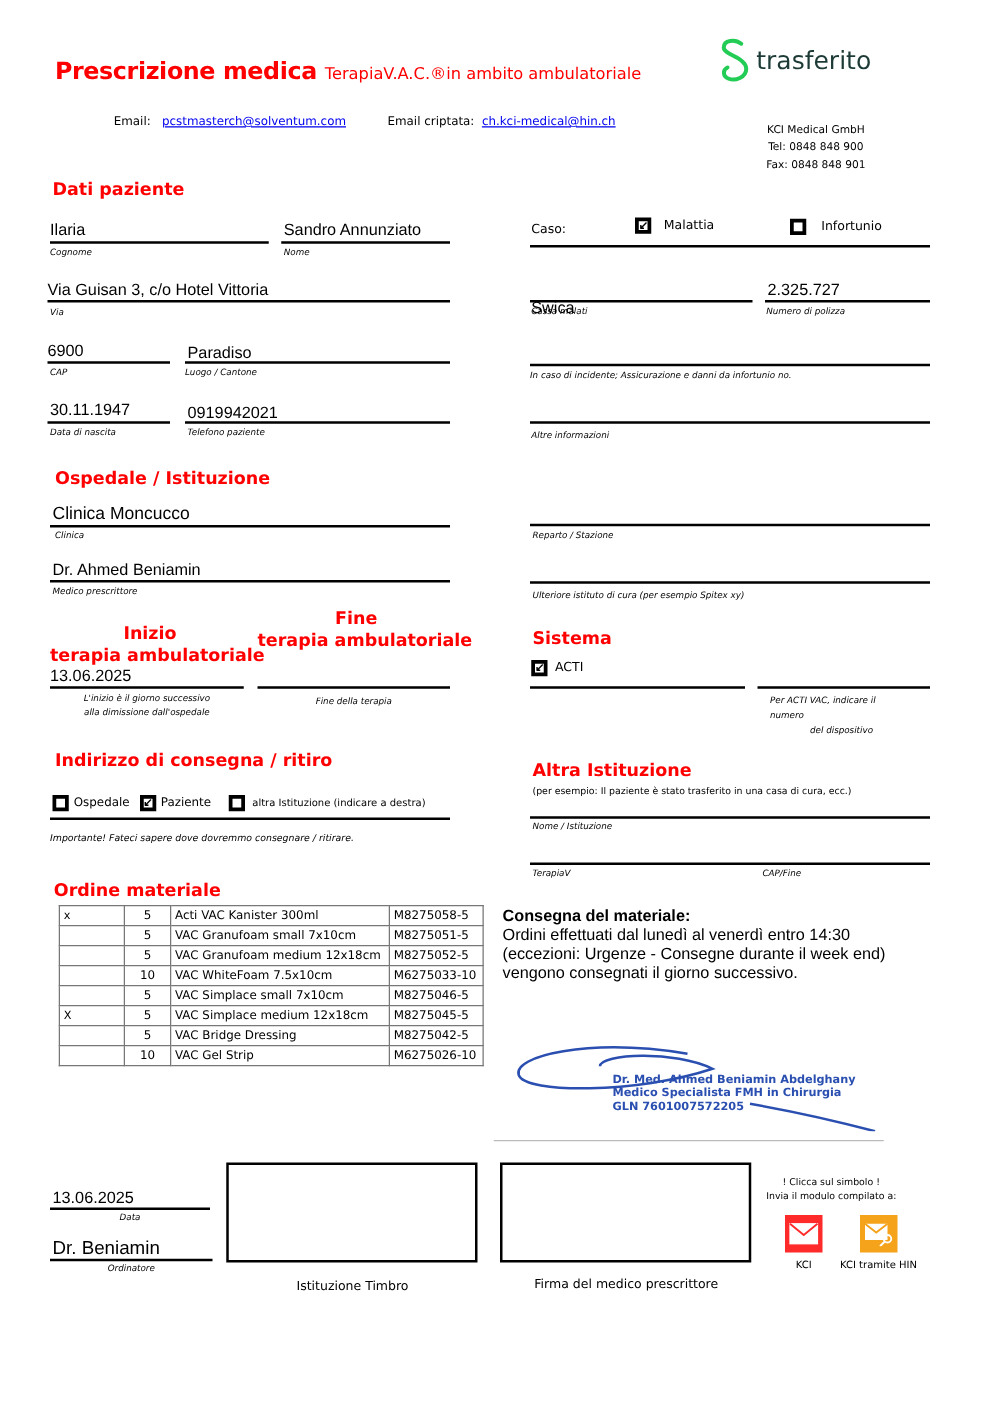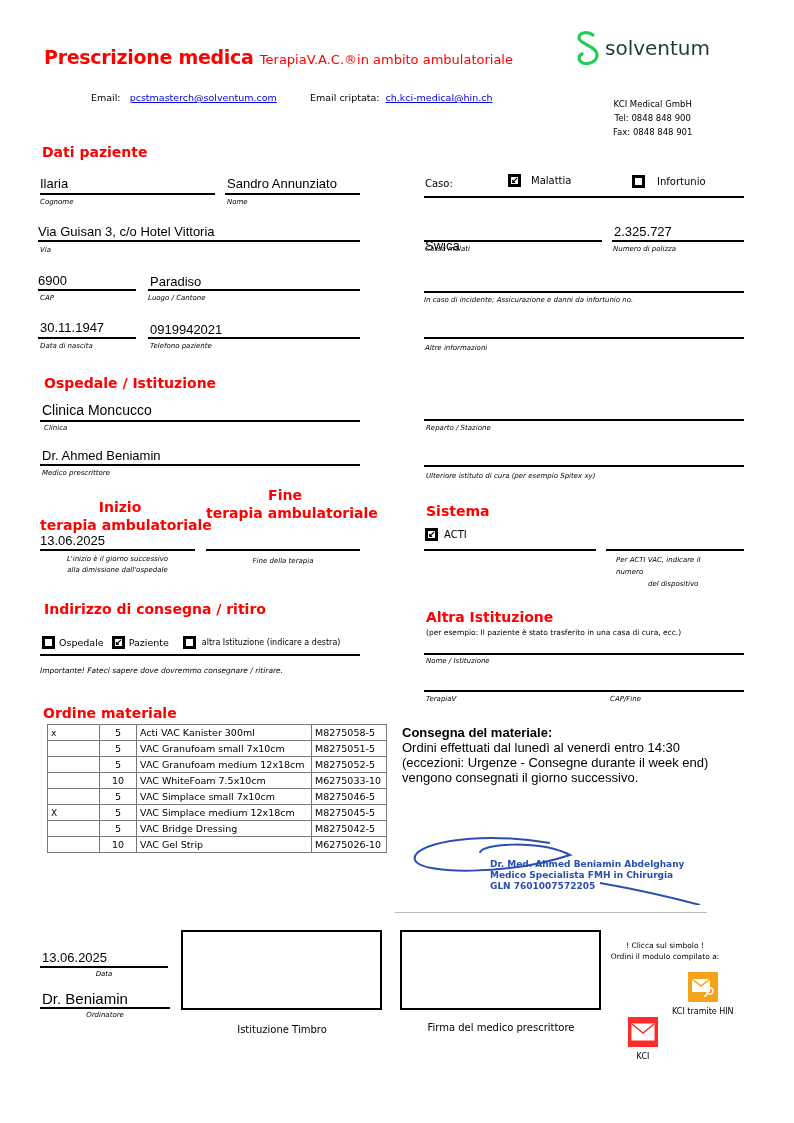--- a/index.html
+++ b/index.html
@@ -46,7 +46,7 @@
   <svg width="26" height="36" viewBox="0 0 26 36">
     <path d="M18 5 C13 1 4 2 4 8 C4 14 22 16 22 25 C22 32 13 35 8 33 C3 31 3 26 7 24" fill="none" stroke="#22cc55" stroke-width="3.2" stroke-linecap="round"></path>
   </svg>
-  <span style="font-family:'DejaVu Sans',sans-serif; font-size:20px; color:#1d3b36; margin-left:4px;">solventum</span>
+  <span style="font-family:'DejaVu Sans',sans-serif; font-size:20px; color:#1d3b36; margin-left:4px;">trasferito</span>
 </div>
 <div class="abs small" style="left:613px; top:97px; text-align:center; line-height:14px;">
   <div>KCI Medical GmbH</div>

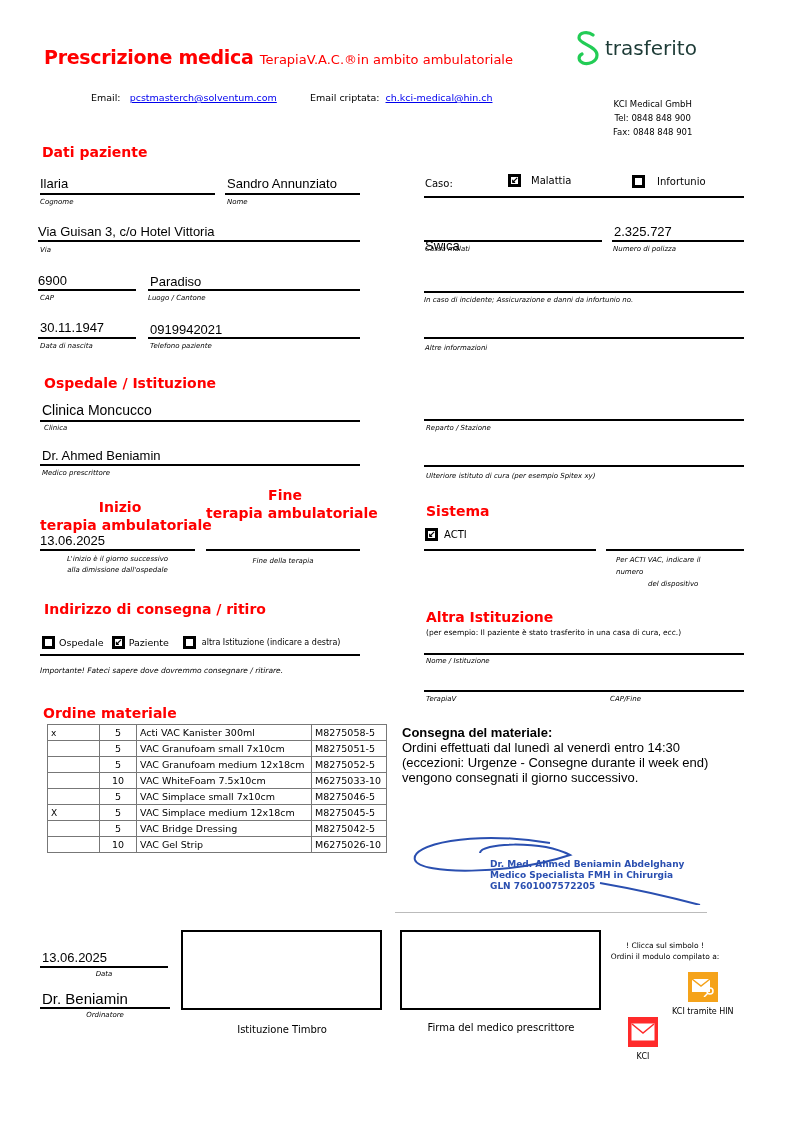--- a/index.html
+++ b/index.html
@@ -267,7 +267,7 @@
 
 <div class="abs small" style="left:610px; top:940px; width:110px; text-align:center; font-size:7.5px; line-height:11px;">
   <div>! Clicca sul simbolo !</div>
-  <div>Ordini il modulo compilato a:</div>
+  <div>Invia il modulo compilato a:</div>
 </div>
 <div class="abs" style="left:628px; top:972px; display:flex; flex-direction:column; align-items:center;margin-top:45px;">
   <div class="mail-icon" style="background:#ff2a2a;">

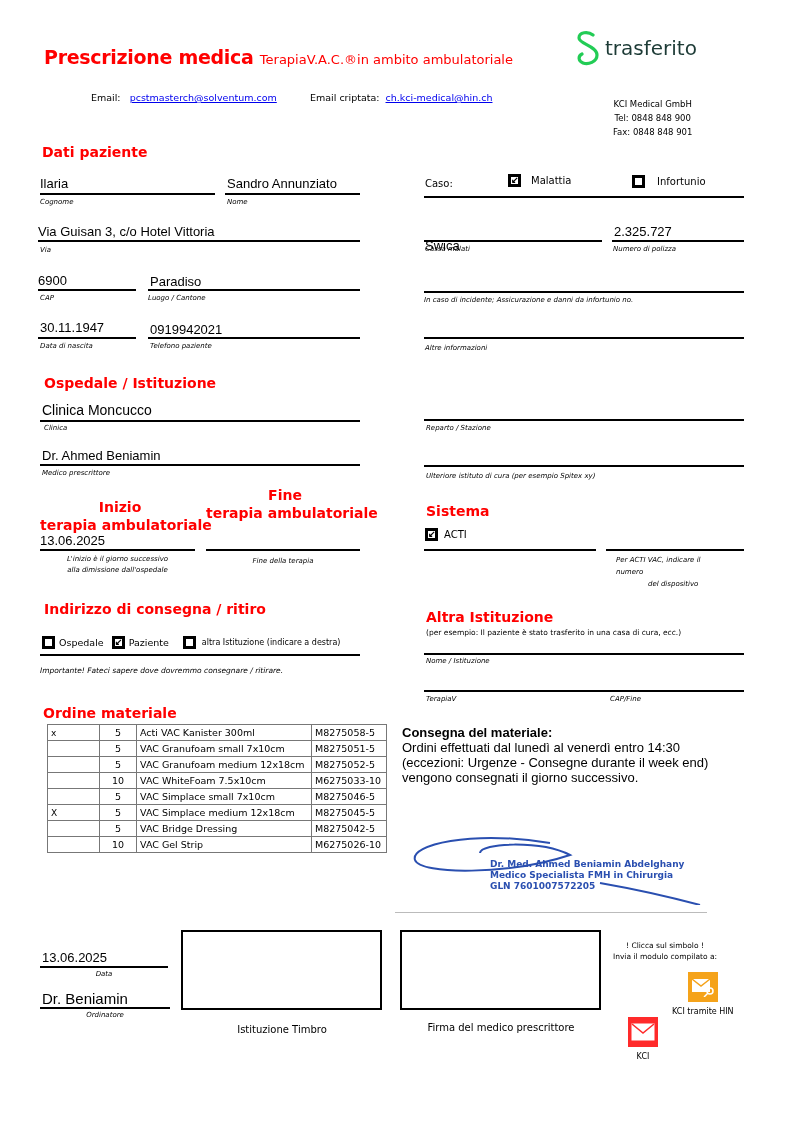--- a/index.html
+++ b/index.html
@@ -269,7 +269,7 @@
   <div>! Clicca sul simbolo !</div>
   <div>Invia il modulo compilato a:</div>
 </div>
-<div class="abs" style="left:628px; top:972px; display:flex; flex-direction:column; align-items:center;margin-top:45px;">
+<div class="abs" style="left:628px; top:972px; display:flex; flex-direction:column; align-items:center;">
   <div class="mail-icon" style="background:#ff2a2a;">
     <svg width="24" height="18" viewBox="0 0 24 18">
         <rect x="1" y="1" width="22" height="16" fill="#fff" stroke="#fff"></rect>

